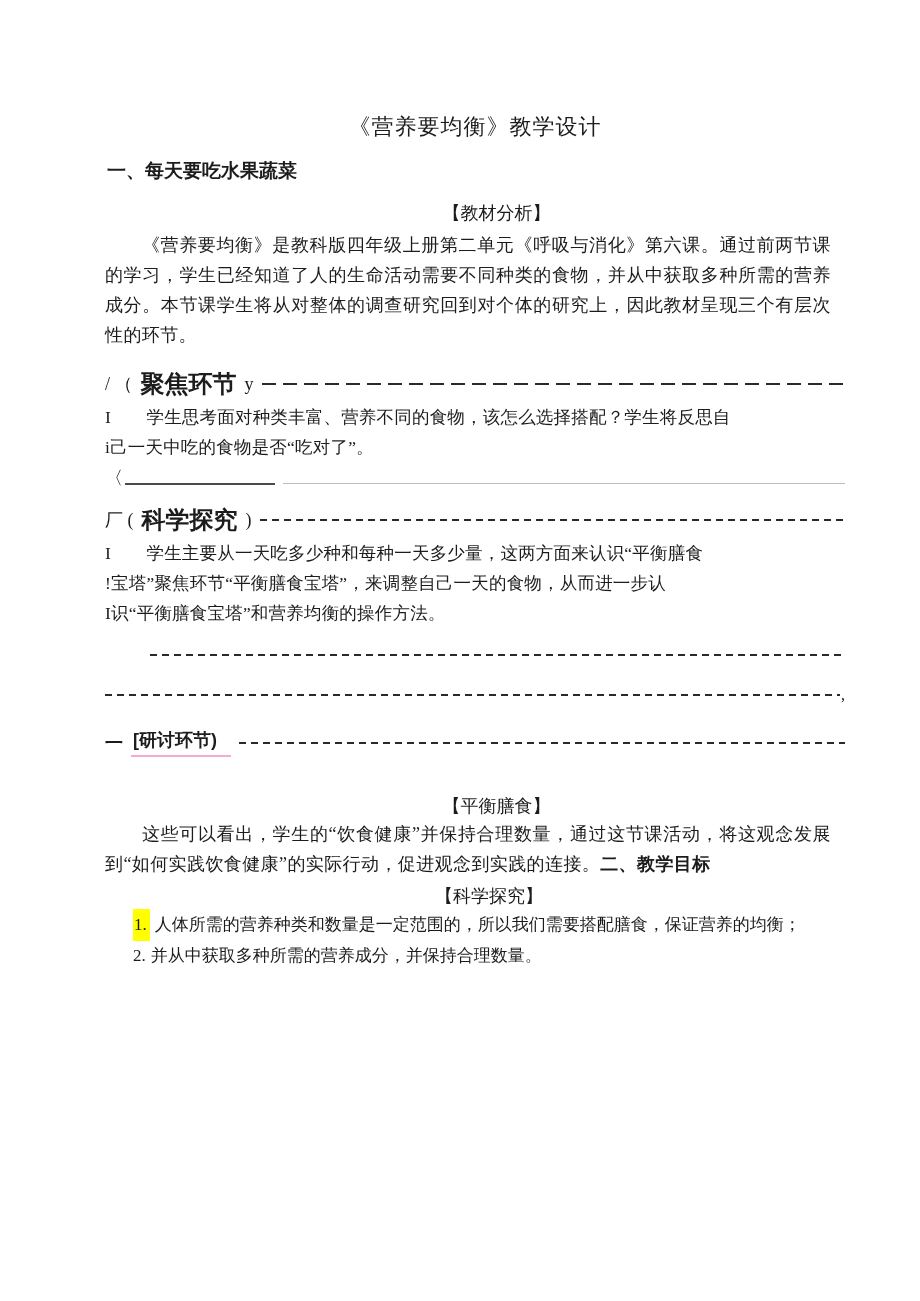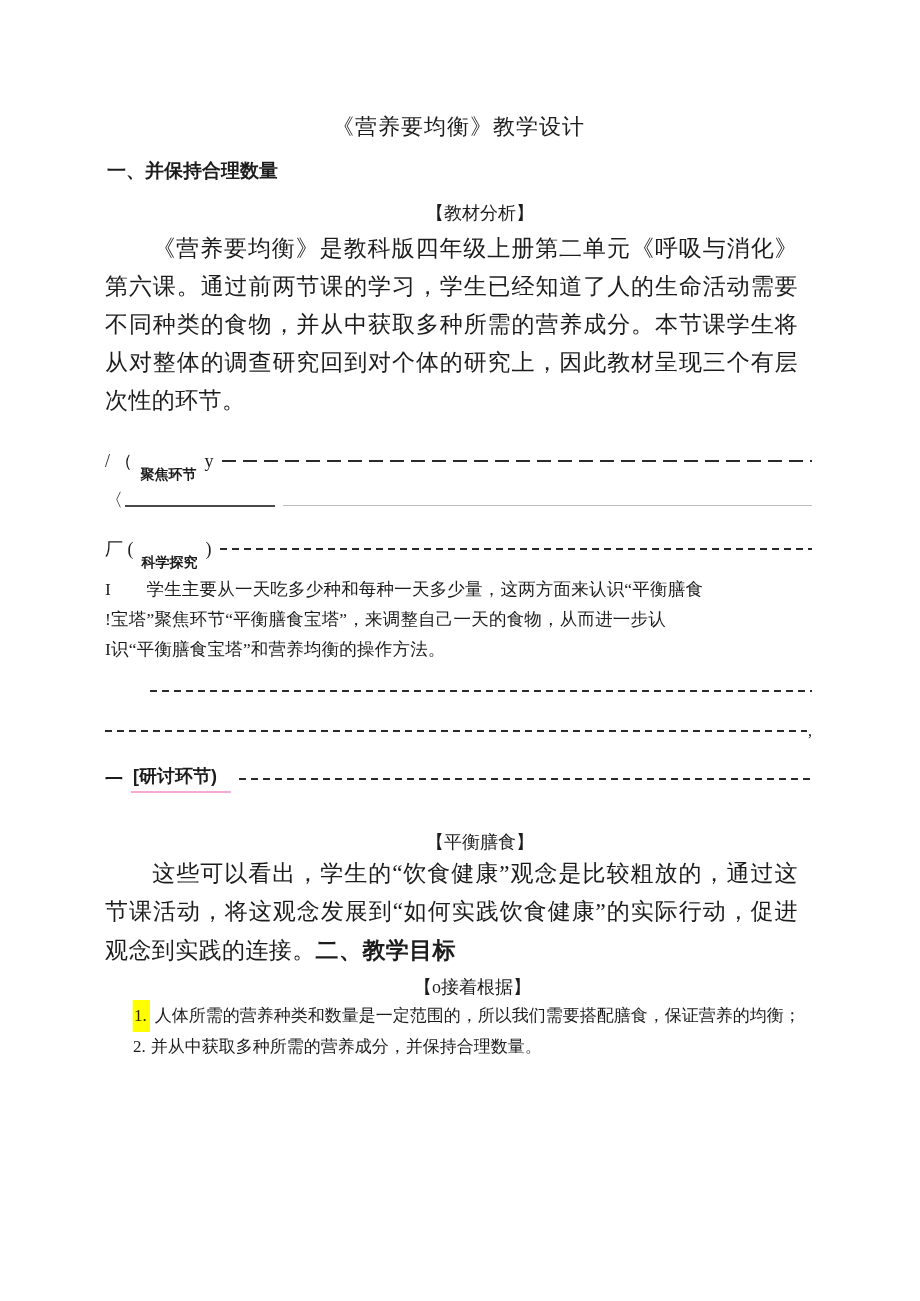--- a/index.html
+++ b/index.html
@@ -9,7 +9,7 @@
     color:#1c1c1c;
     -webkit-font-smoothing:antialiased;
   }
-  .page{box-sizing:border-box;width:920px;height:1301px;padding:112px 108px 40px 105px;}
+  .page{box-sizing:border-box;width:920px;height:1301px;padding:112px 75px 40px 105px;}
 
   .title{font-size:22px;line-height:30px;text-align:center;margin:0;letter-spacing:1px;}
 

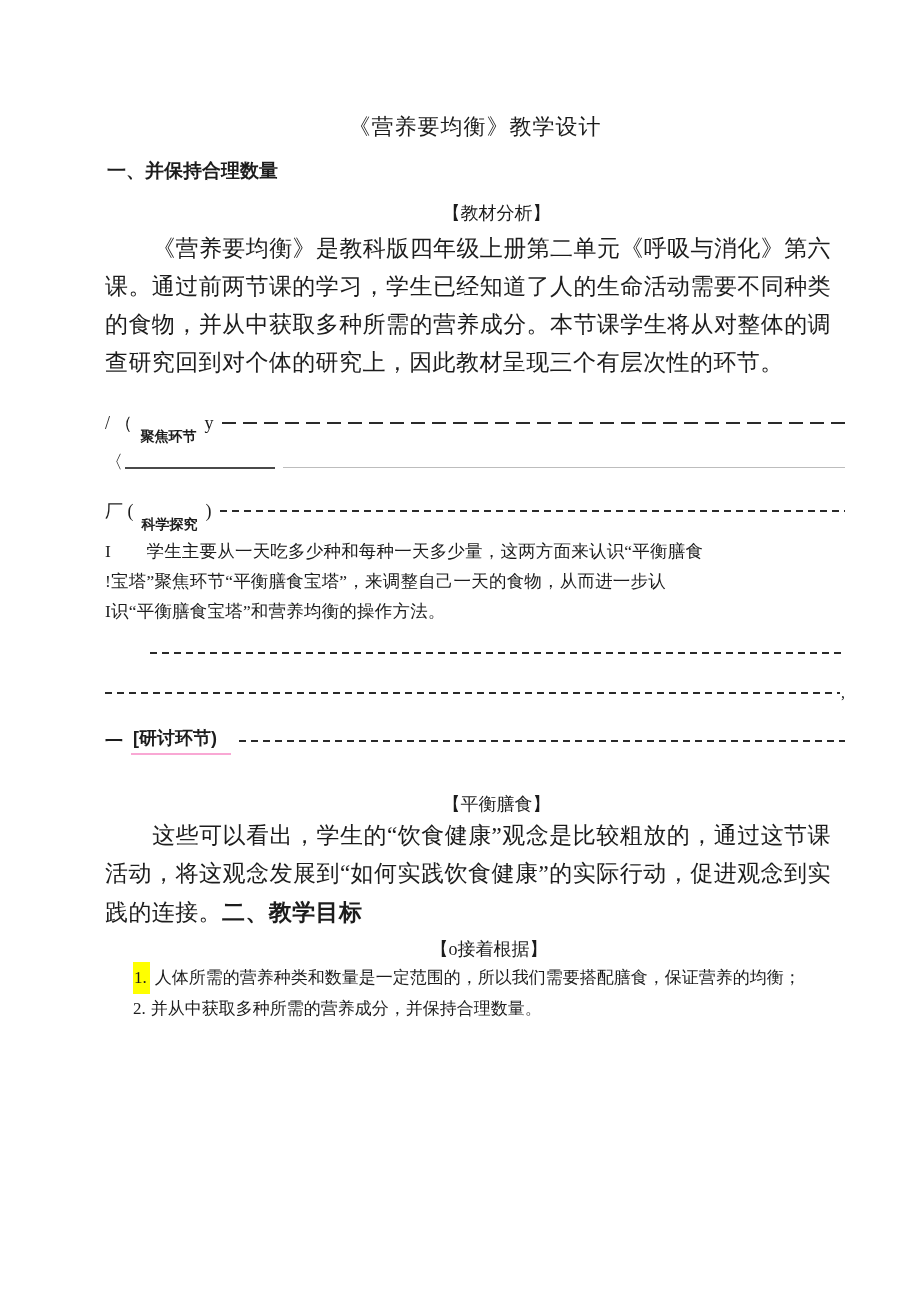--- a/index.html
+++ b/index.html
@@ -63,7 +63,7 @@
 
   <p class="title">《营养要均衡》教学设计</p>
 
-  <div class="sec-heading h-bold">一、并保持合理数量</div>
+  <div class="sec-heading h-bold">一、每天要吃水果蔬菜</div>
 
   <div class="bracket-label">【教材分析】</div>
 

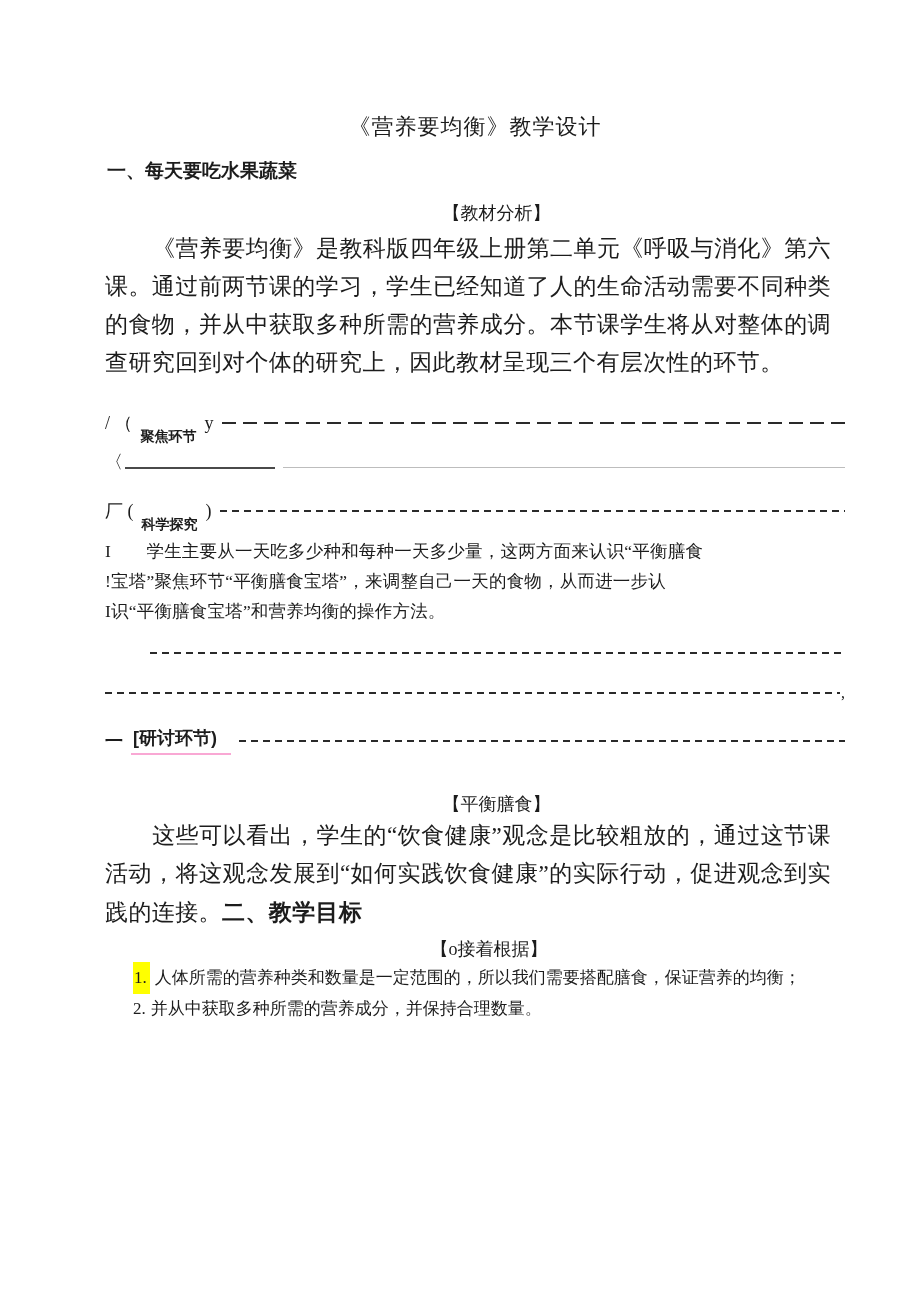--- a/index.html
+++ b/index.html
@@ -19,7 +19,7 @@
 
   .bracket-label{font-size:18px;line-height:26px;margin:16px 0 0 43px;text-align:center;}
 
-  .para{font-size:23px;line-height:38px;letter-spacing:0.4px;
+  .para{font-size:18px;line-height:30px;letter-spacing:0.4px;
         text-align:justify;text-indent:2.05em;margin:4px 14px 0 0;}
 
   .prebody{white-space:pre-line;font-size:17.5px;line-height:30px;letter-spacing:0.2px;margin:2px 0 0 0;}

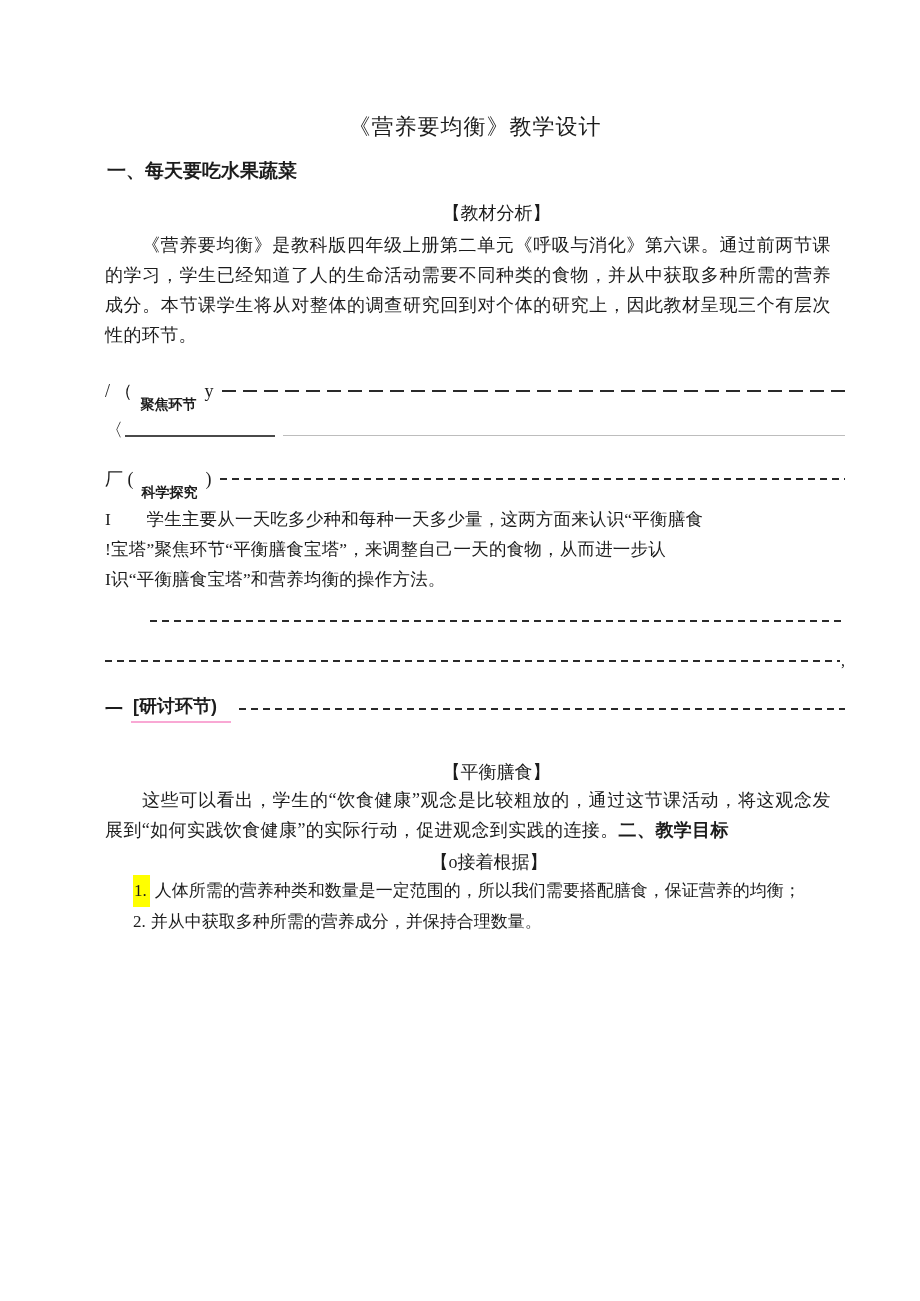--- a/index.html
+++ b/index.html
@@ -29,7 +29,7 @@
   .dash-long{height:2px;background:repeating-linear-gradient(90deg,#2a2a2a 0 14px,transparent 14px 21px);}
   .dash-short{height:2px;background:repeating-linear-gradient(90deg,#2a2a2a 0 7px,transparent 7px 12px);}
   .box-prefix{font-size:18px;}
-  .box-label{font-size:14px;margin-top:28px;}
+  .box-label{font-size:24px;}
 
   .focus-head{margin-top:18px;}
   .explore-head{margin-top:16px;}

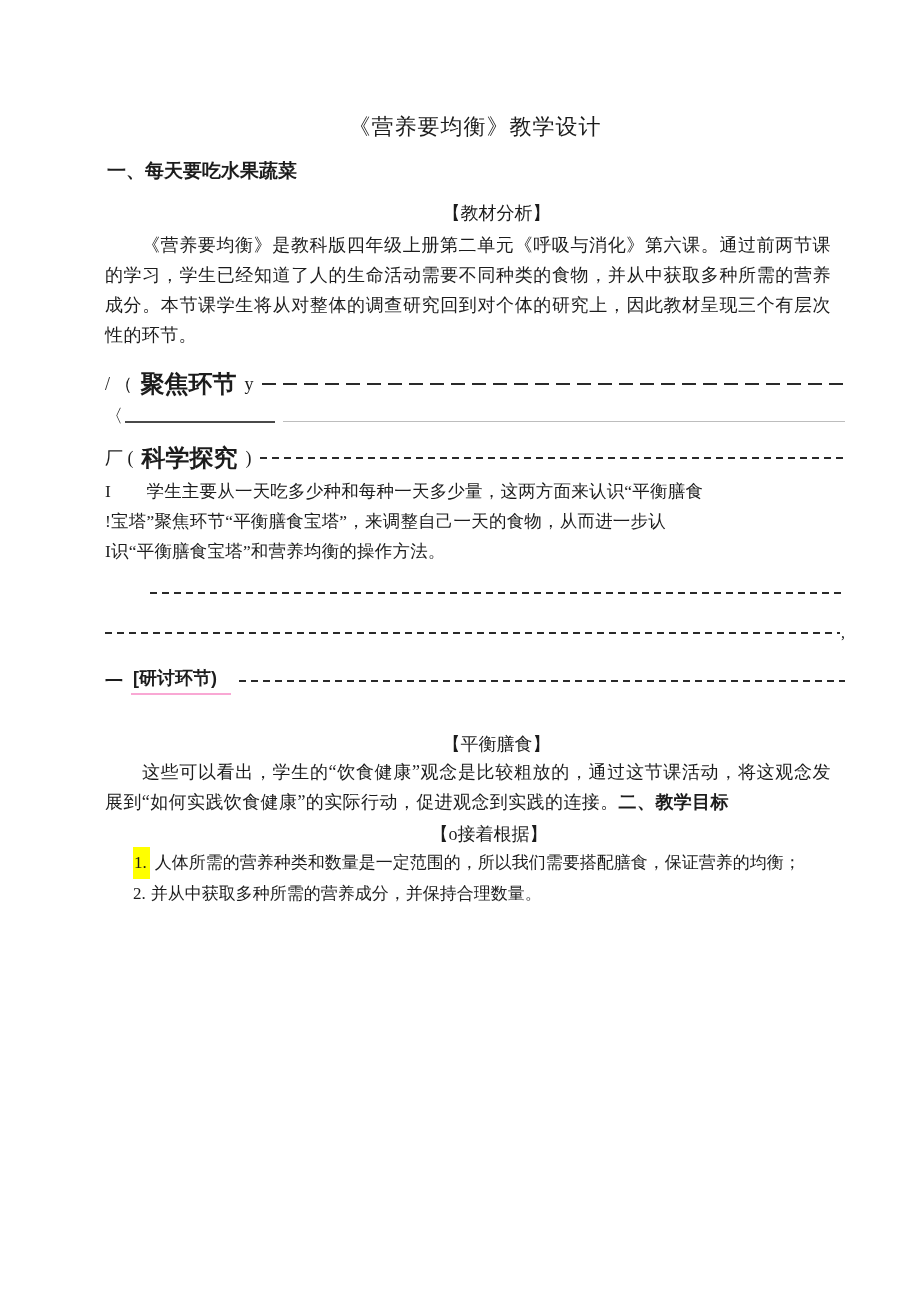--- a/index.html
+++ b/index.html
@@ -75,6 +75,8 @@
       <span class="box-prefix">y</span>
     <span class="dash-long grow"></span>
   </div>
+  <div class="prebody">I　　学生思考面对种类丰富、营养不同的食物，该怎么选择搭配？学生将反思自
+i己一天中吃的食物是否“吃对了”。</div>
   <div class="bracket-row">
     <span class="bracket-glyph">〈</span>
     <span class="dark-underline"></span>

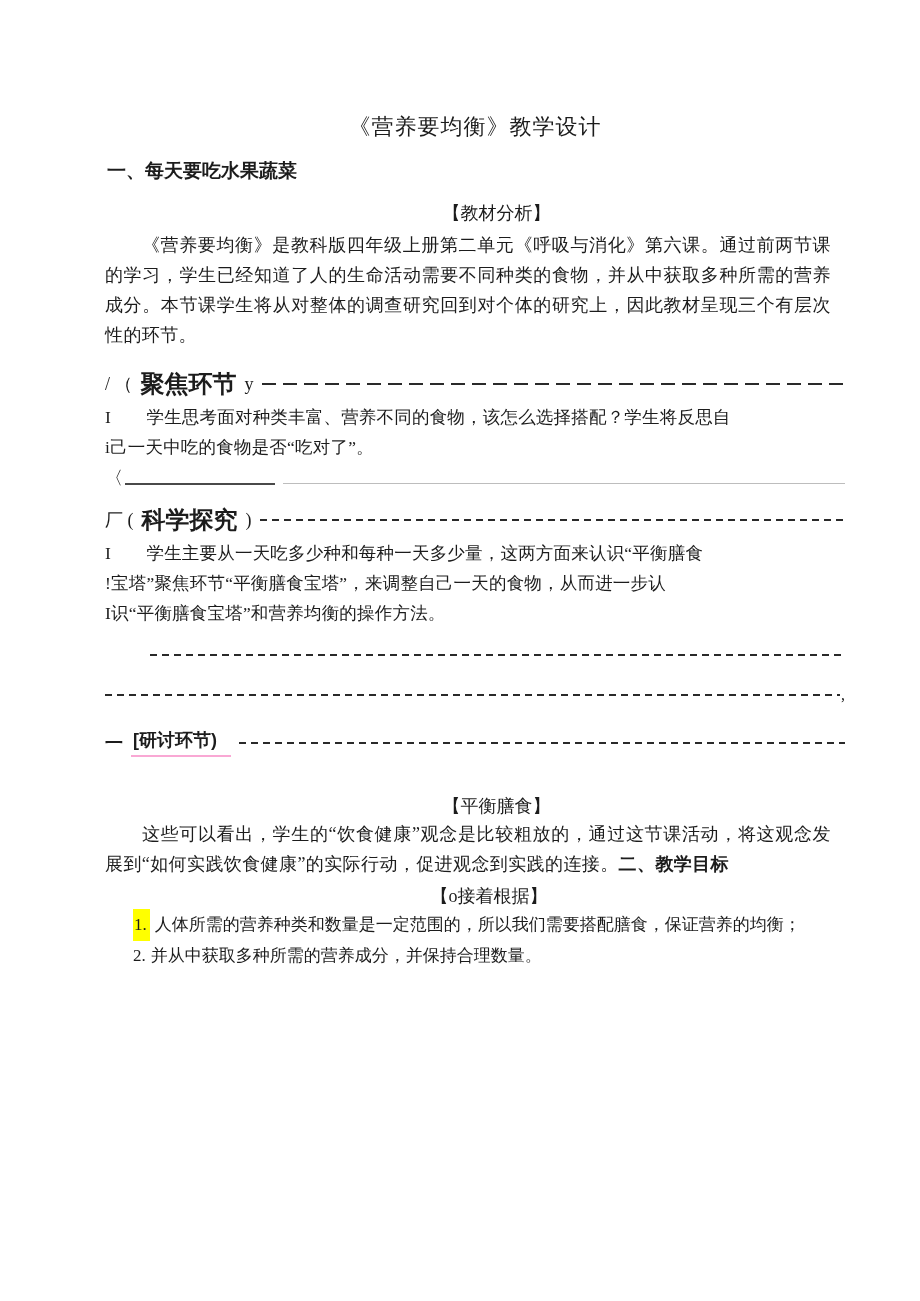--- a/index.html
+++ b/index.html
@@ -108,7 +108,7 @@
   <div class="bracket-label lbl-learning">【平衡膳食】</div>
 
 
-  <p class="para para-followup"><span>这些可以看出，学生的“饮食健康”观念是比较粗放的，通过这节课活动，将这观念发展到“如何实践饮食健康”的实际行动，促进观念到实践的连接。</span><span class="h-bold">二、教学目标</span></p>
+  <p class="para para-followup"><span>这些可以看出，学生的“饮食健康”并保持合理数量，通过这节课活动，将这观念发展到“如何实践饮食健康”的实际行动，促进观念到实践的连接。</span><span class="h-bold">二、教学目标</span></p>
 
   <div class="bracket-label lbl-knowledge">【o接着根据】</div>
 

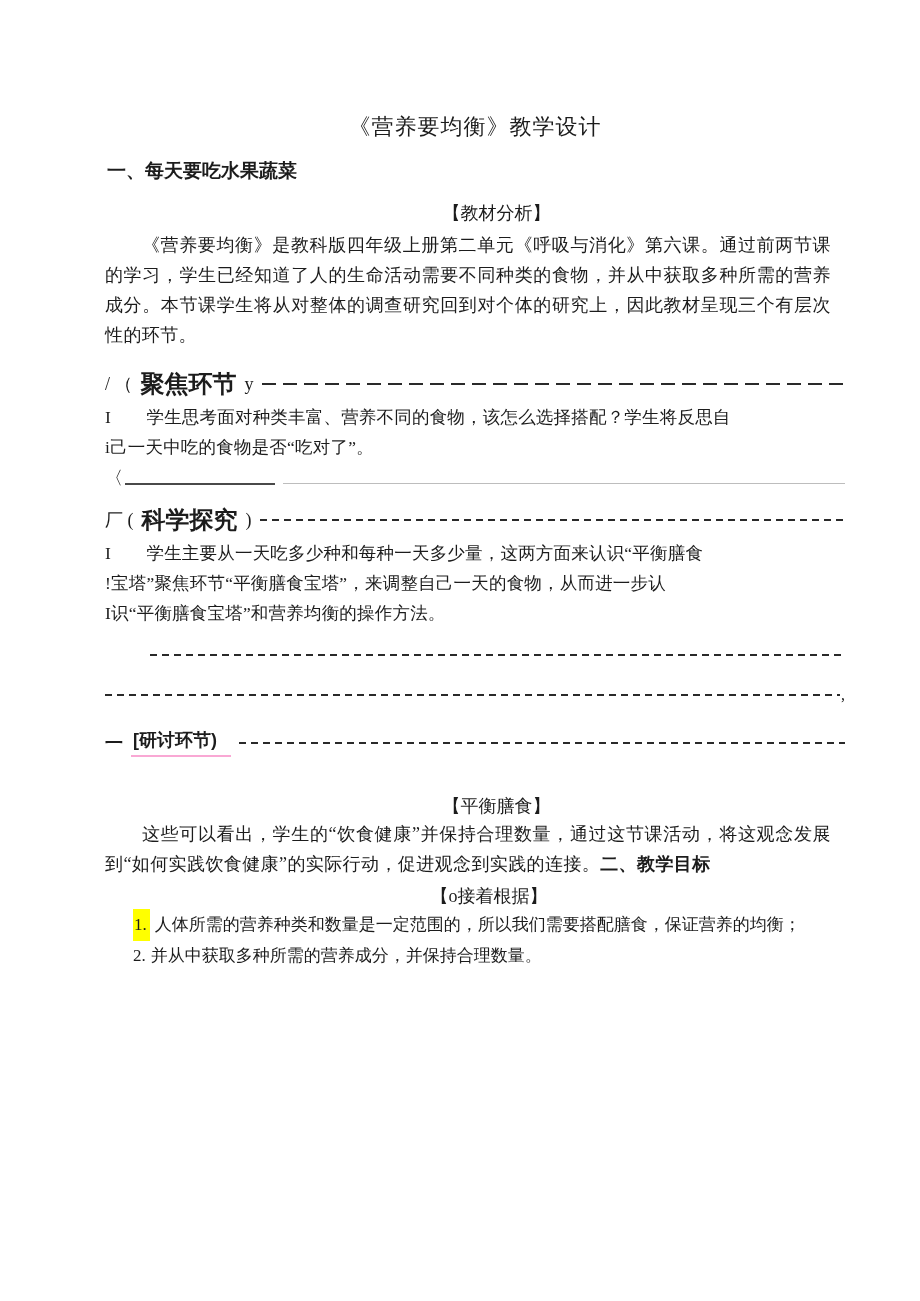--- a/index.html
+++ b/index.html
@@ -110,7 +110,7 @@
 
   <p class="para para-followup"><span>这些可以看出，学生的“饮食健康”并保持合理数量，通过这节课活动，将这观念发展到“如何实践饮食健康”的实际行动，促进观念到实践的连接。</span><span class="h-bold">二、教学目标</span></p>
 
-  <div class="bracket-label lbl-knowledge">【o接着根据】</div>
+  <div class="bracket-label lbl-knowledge">【科学探究】</div>
 
   <div class="item">
     <span class="marker hl">1.</span><span>人体所需的营养种类和数量是一定范围的，所以我们需要搭配膳食，保证营养的均衡；</span>

